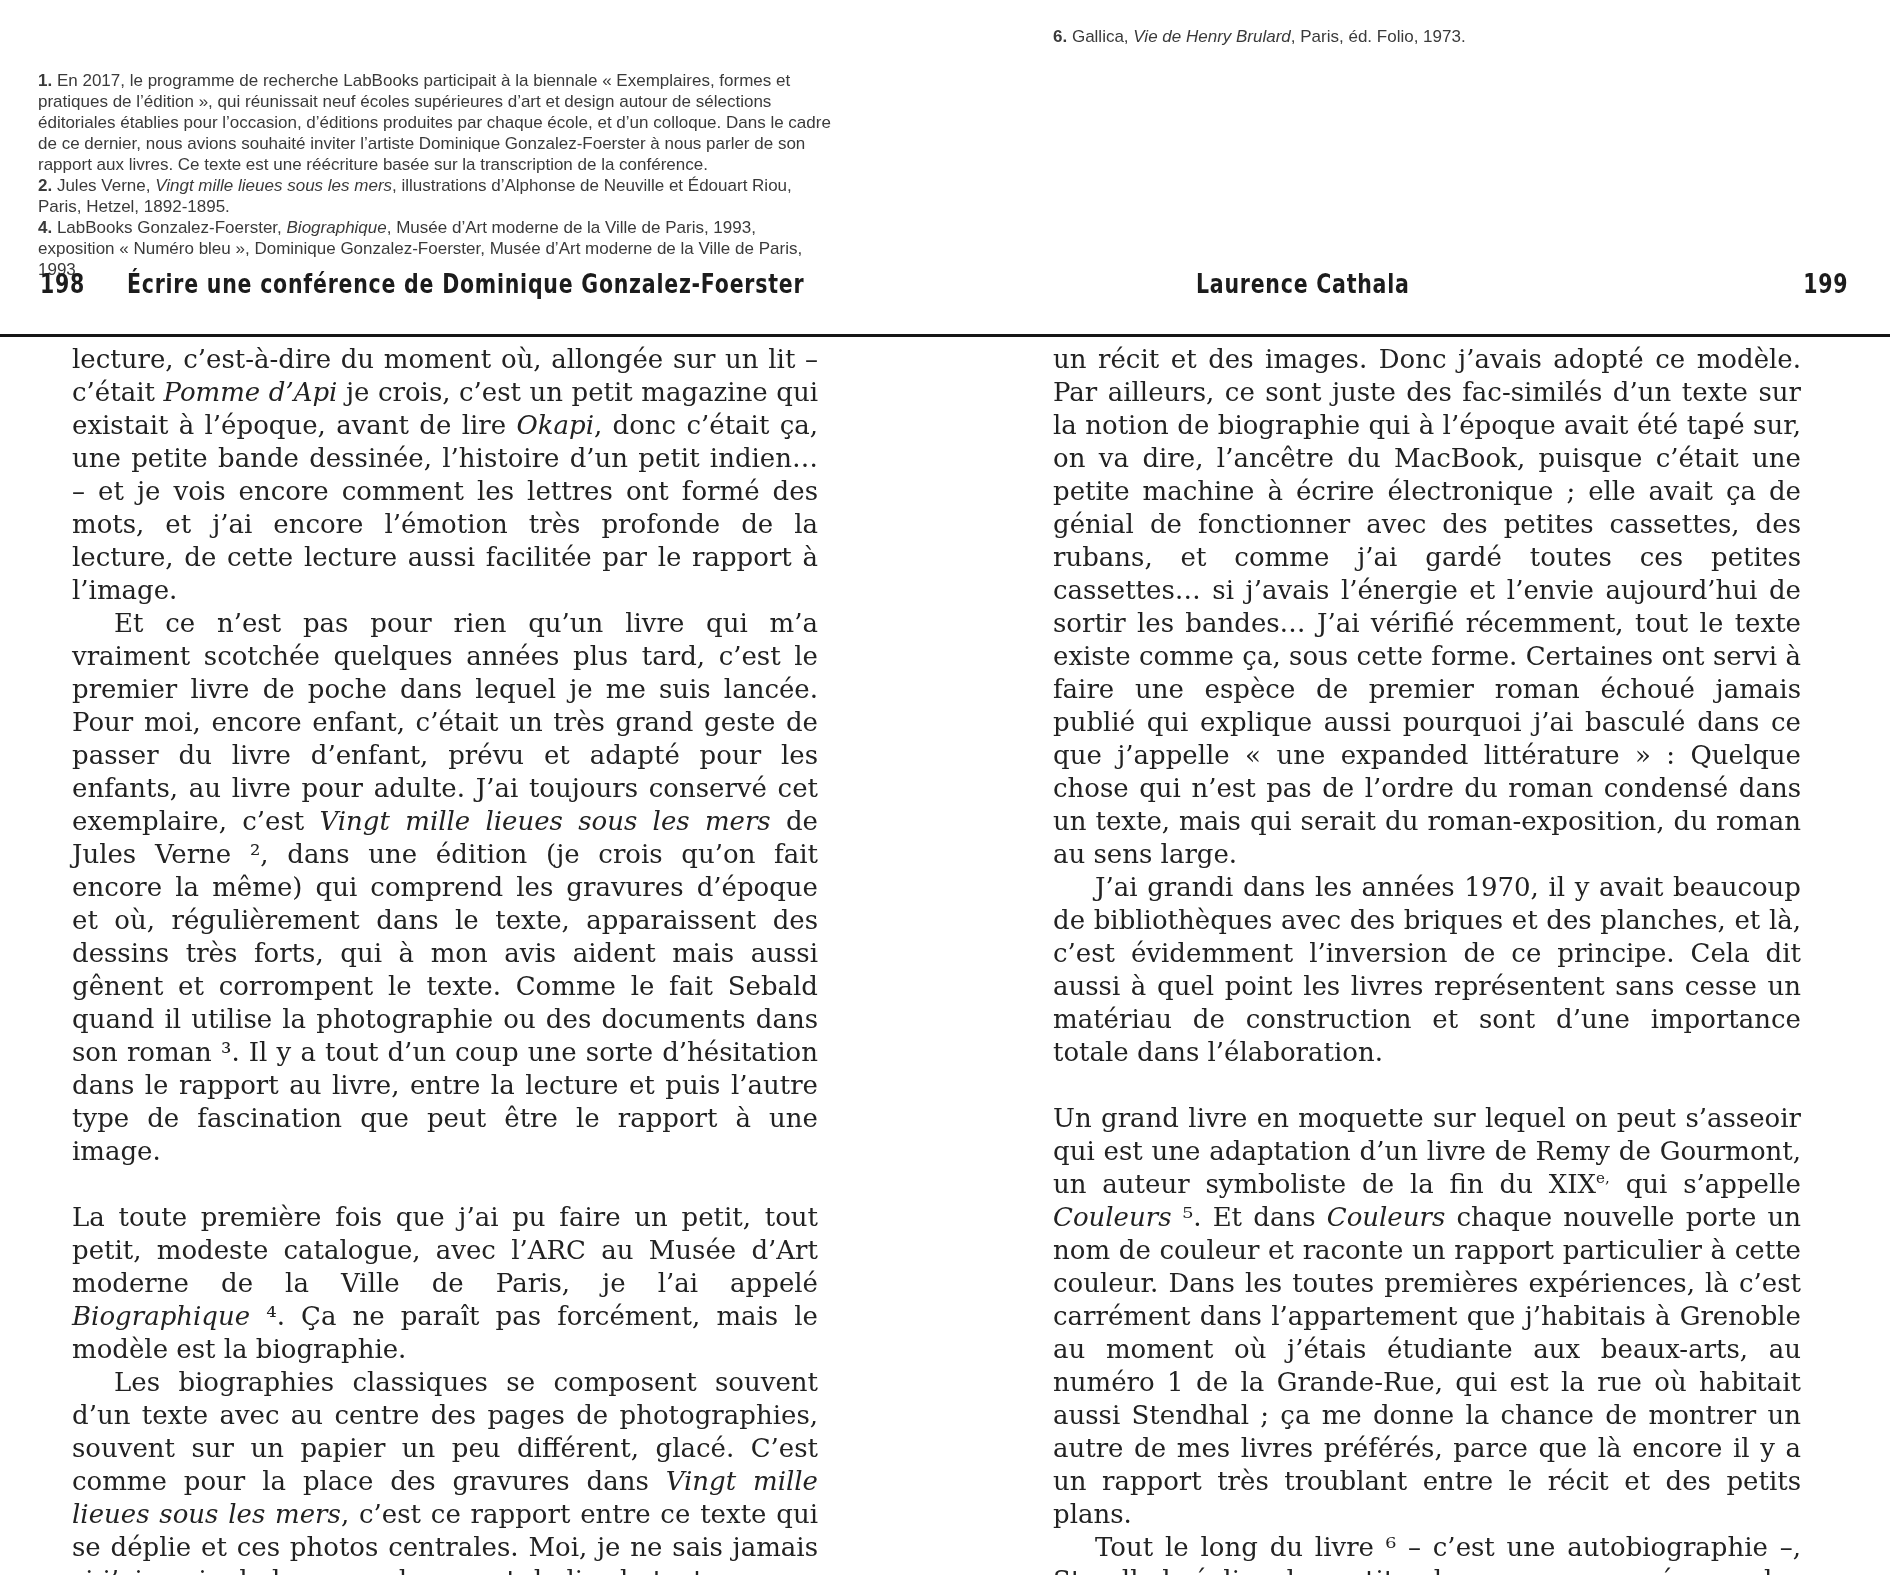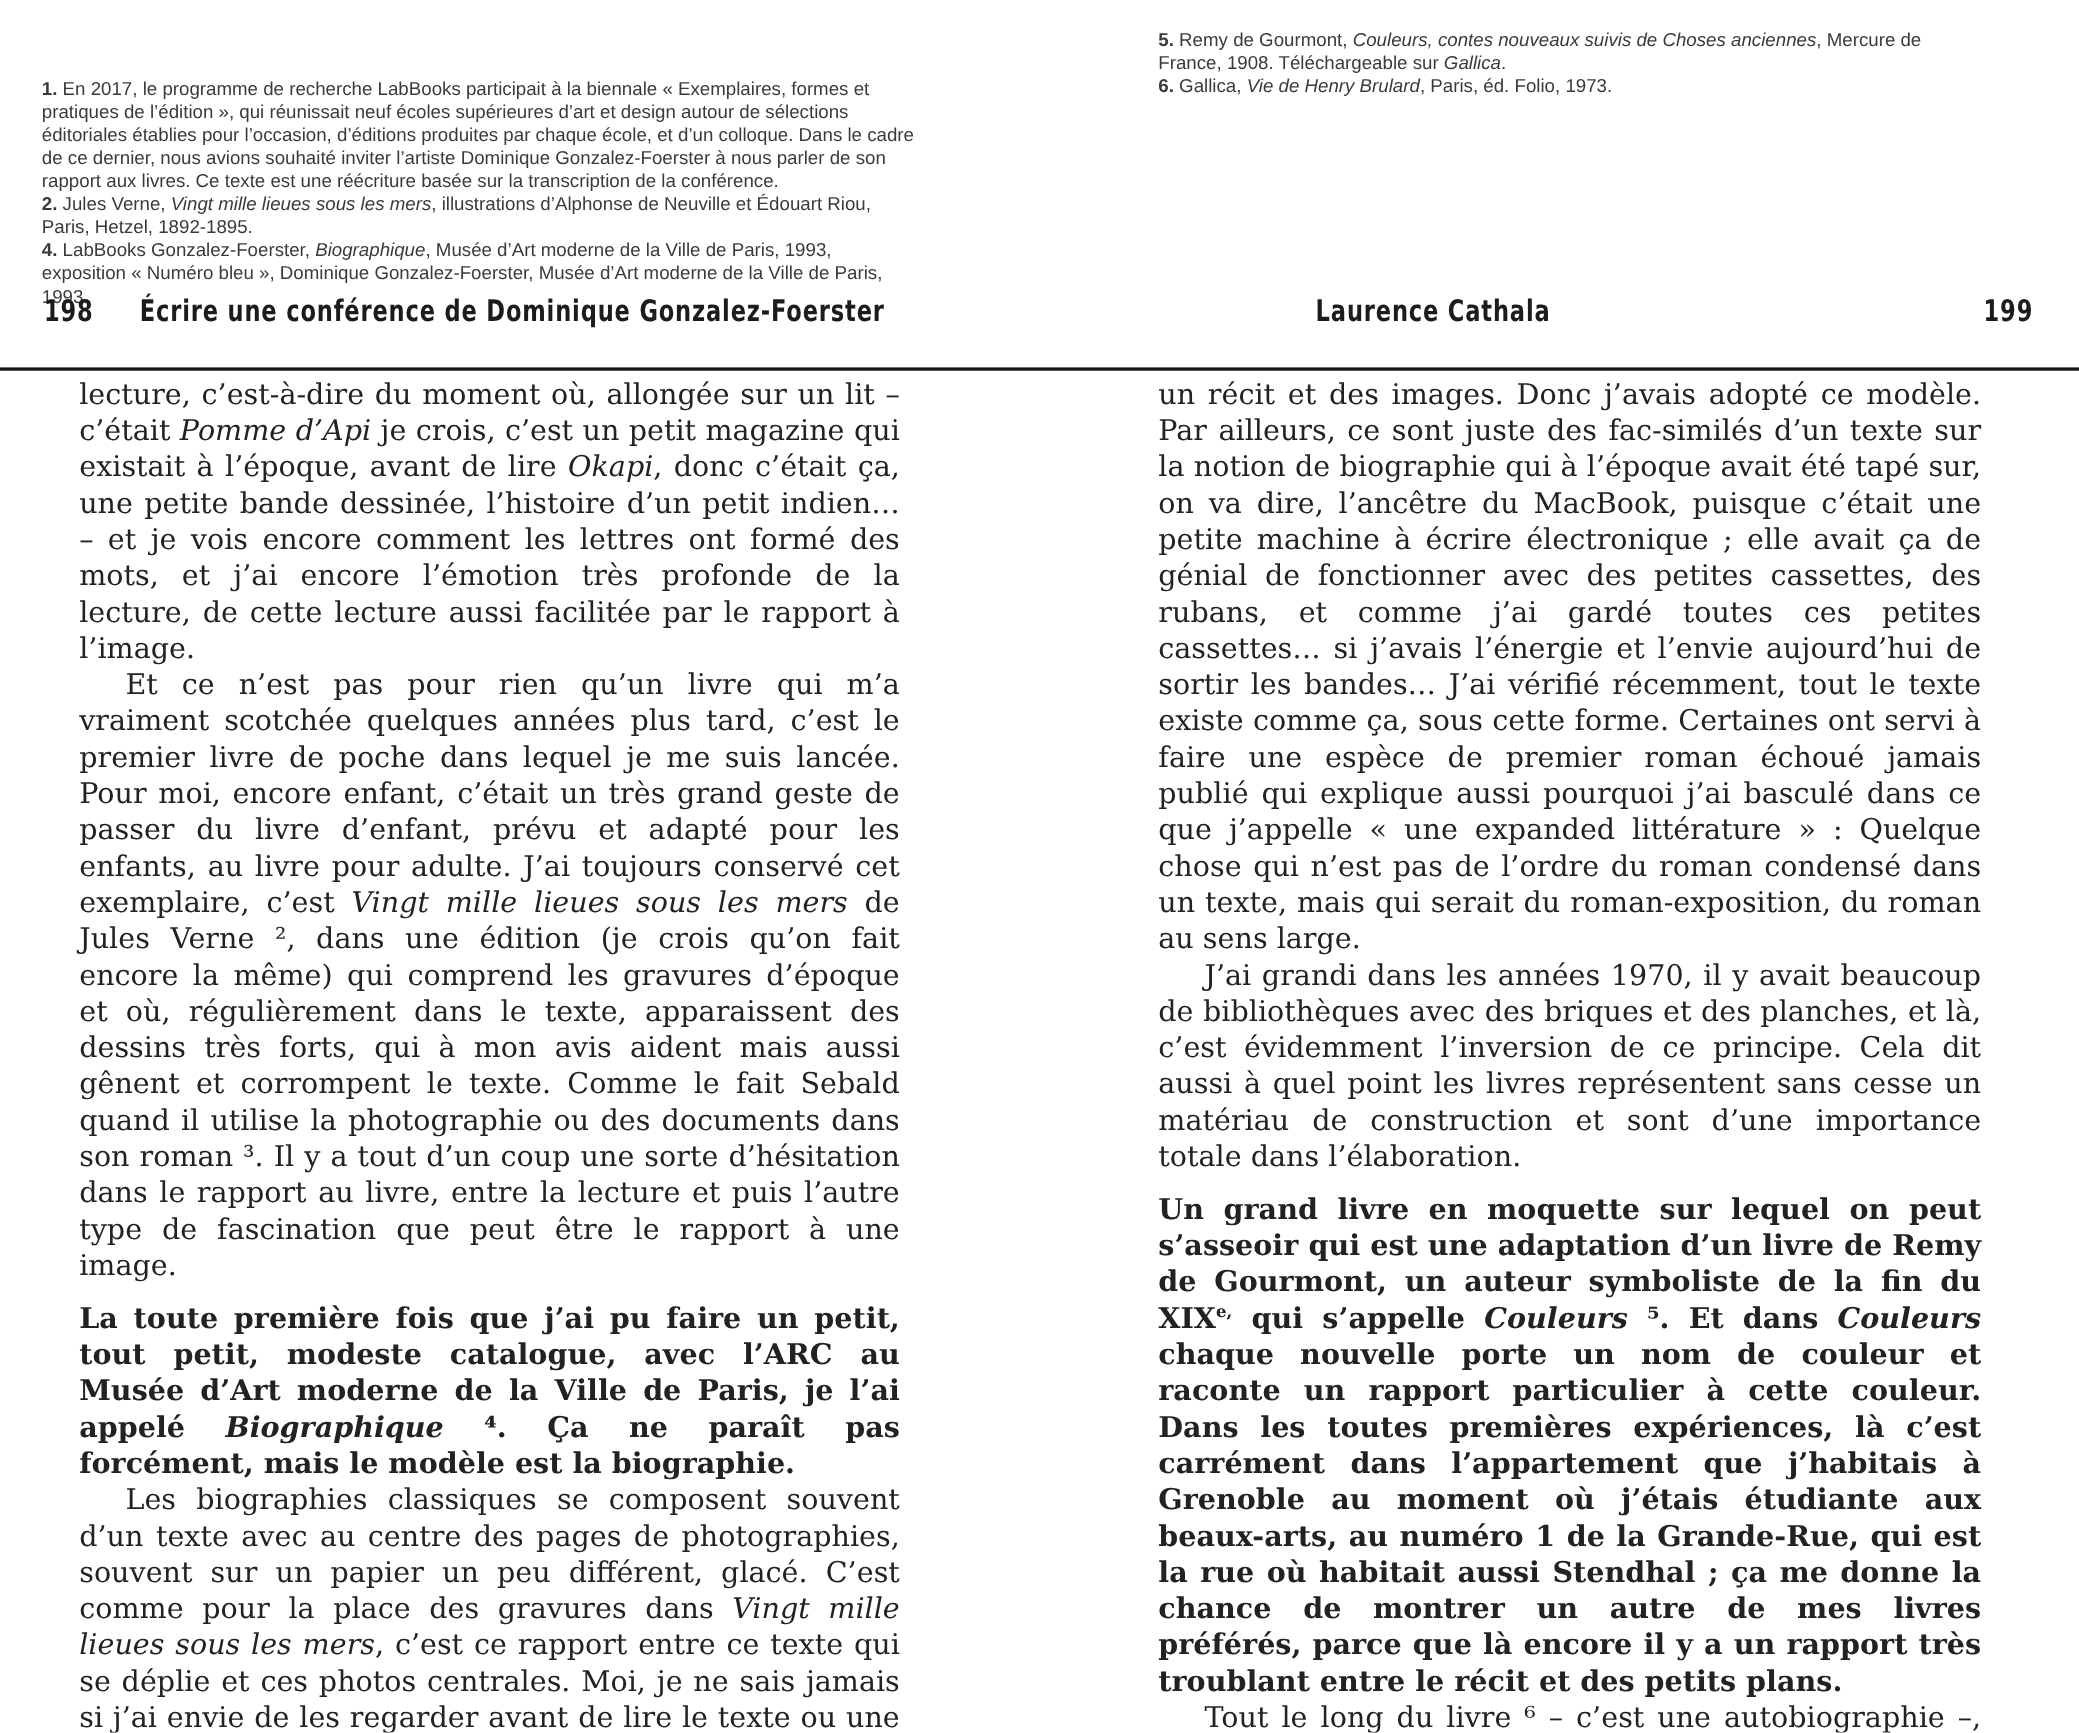--- a/index.html
+++ b/index.html
@@ -79,7 +79,6 @@
     </div>
 
   <div class="footnotes fn-right">
-      <p class="para"><span class="bd">5.</span><span> Remy de Gourmont, </span><span class="it">Couleurs, contes nouveaux suivis de Choses anciennes</span><span>, Mercure de France, 1908. Téléchargeable sur </span><span class="it">Gallica</span><span>.</span></p>
       <p class="para"><span class="bd">6.</span><span> Gallica, </span><span class="it">Vie de Henry Brulard</span><span>, Paris, éd. Folio, 1973.</span></p>
     </div>
 

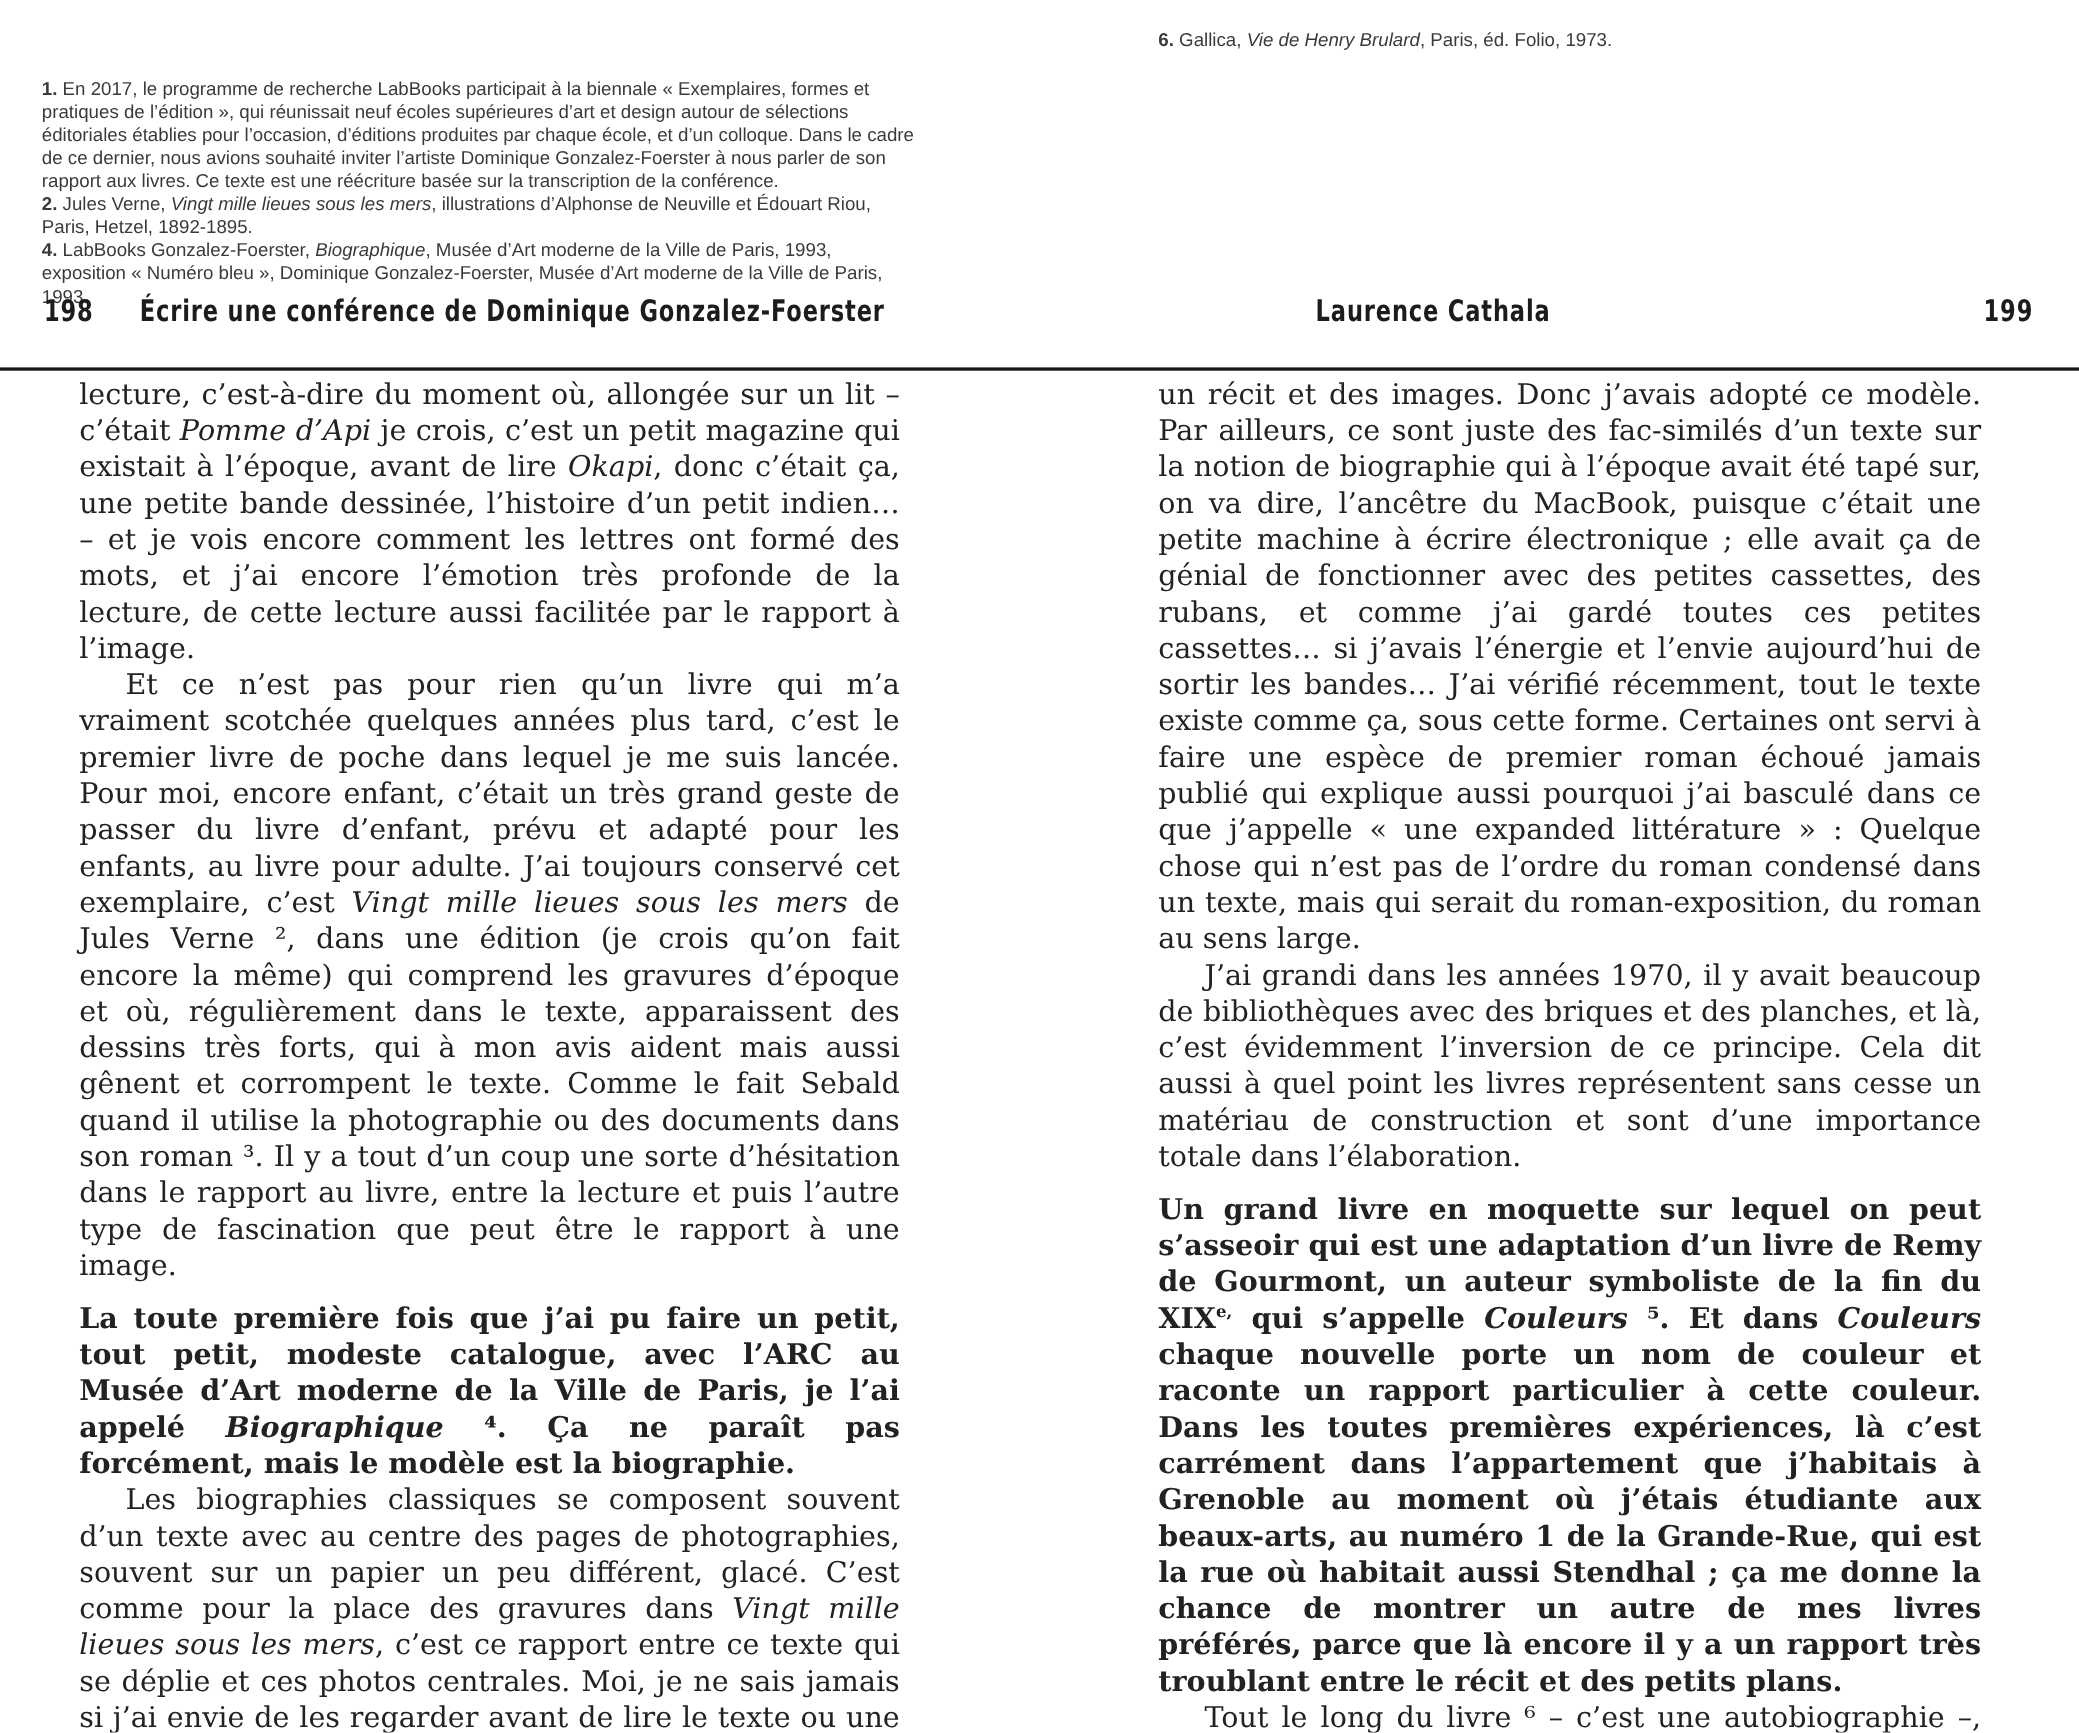--- a/index.html
+++ b/index.html
@@ -64,7 +64,7 @@
   .col-right { left:1053px; width:748px; }
   .para { margin:0; }
   .para.indent { text-indent:42px; }
-  .para.space  { margin-top:15px;font-weight:bold; }
+  .para.space  { margin-top:33px; }
   sup { font-size:0.58em; line-height:0; vertical-align:super; }
 </style>
 </head>

